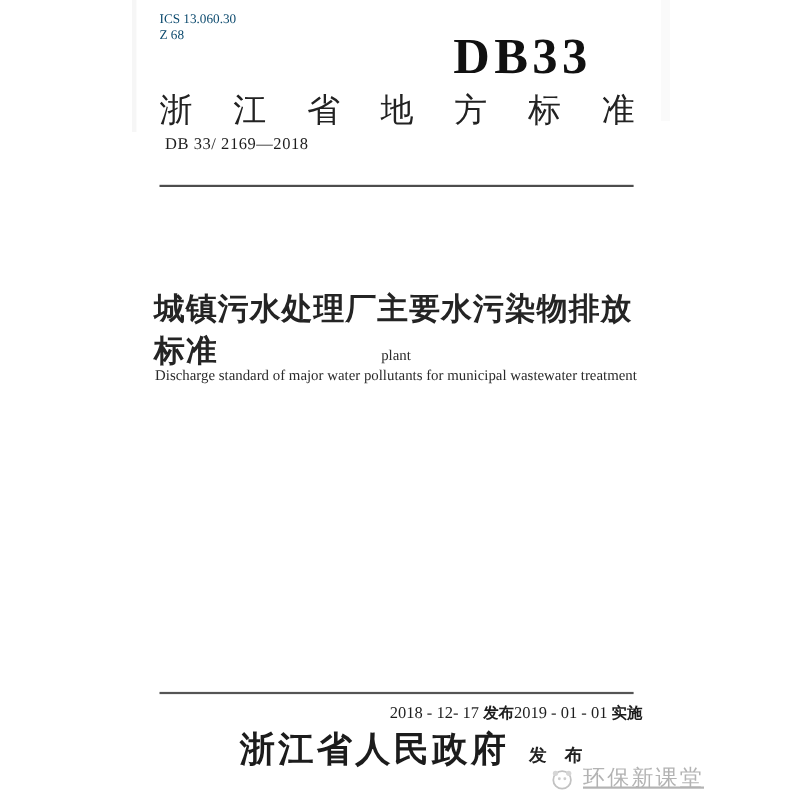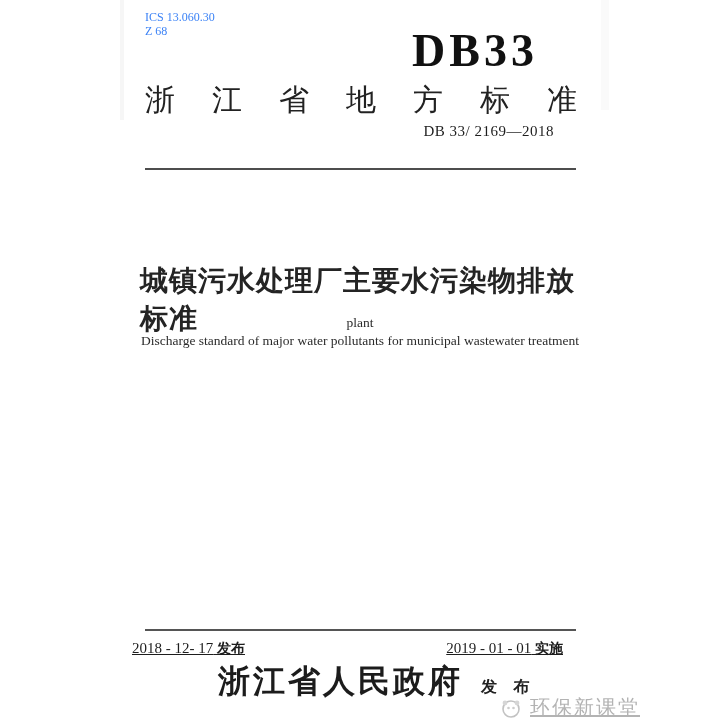--- a/index.html
+++ b/index.html
@@ -17,7 +17,7 @@
   .scan-band-left  { position:absolute; left:120px; top:0; width:4px; height:120px; background:#f6f6f6; }
   .scan-band-right { position:absolute; left:601px; top:0; width:8px; height:110px; background:#fafafa; }
 
-  .ics-block { position: absolute; left: 145px; top: 10px; font-size: 12px; line-height: 14px; color:#3b82f6; }
+  .ics-block { position: absolute; left: 145px; top: 10px; font-size: 12px; line-height: 14px; color:#0c4a6e; }
 
   .db-logo {
     position: absolute; left: 412px; top: 24px; width: 166px;

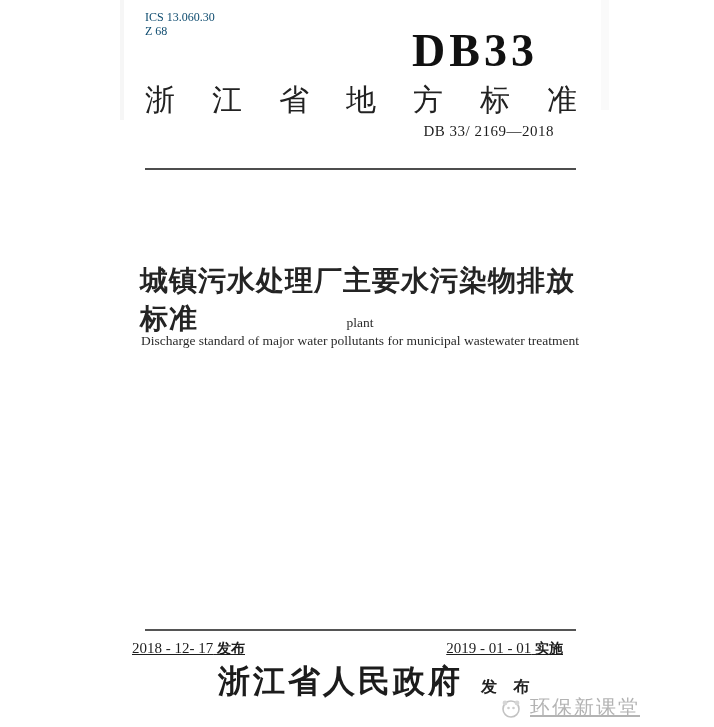--- a/index.html
+++ b/index.html
@@ -34,8 +34,8 @@
   }
 
   .doc-number {
-    position: absolute; left: 134px; top: 123px; width: 420px;
-    text-align: right; font-size: 15px; color: #1d1d1d;
+    position: absolute; left: 150px; top: 123px; width: 420px;
+    text-align: left; font-size: 15px; color: #1d1d1d;
     letter-spacing: 0.5px;
   }
 

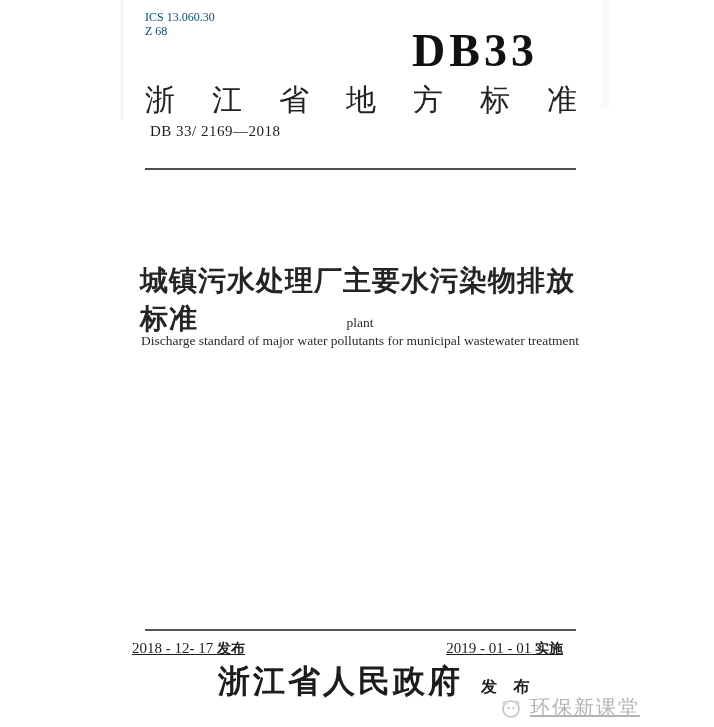--- a/index.html
+++ b/index.html
@@ -58,9 +58,9 @@
   }
 
   .dates-row {
-    position: absolute; left: 132px; top: 637px; width: 431px;
-    display: flex; justify-content: space-between; align-items: baseline;
-    font-size: 15px; color: #1d1d1d; text-decoration: underline;
+    position: absolute; left: 153px; top: 637px; width: 431px;
+    display: flex; justify-content: flex-end; align-items: baseline;
+    font-size: 15px; color: #1d1d1d;
   }
   .dates-row .cjk { font-family: "Liberation Sans", sans-serif; font-weight: 700; font-size: 14px; }
   .date-item { white-space: nowrap; }

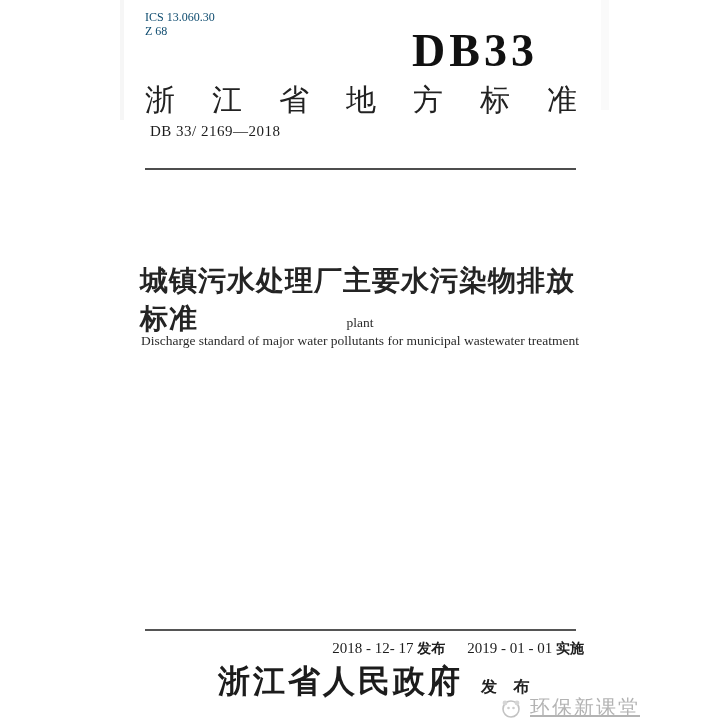--- a/index.html
+++ b/index.html
@@ -64,7 +64,7 @@
   }
   .dates-row .cjk { font-family: "Liberation Sans", sans-serif; font-weight: 700; font-size: 14px; }
   .date-item { white-space: nowrap; }
-  .impl { padding-top: 3px; margin-left: 22px; }
+  .impl { padding-top: 3px; }
 
   .publisher-row {
     position: absolute; left: 145px; top: 660px; width: 431px;

